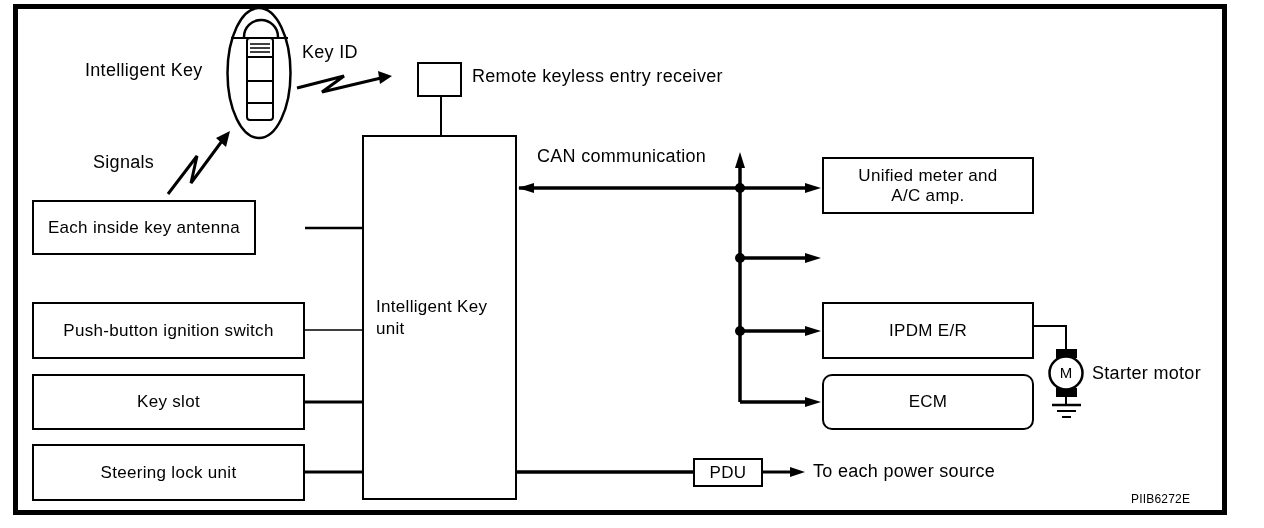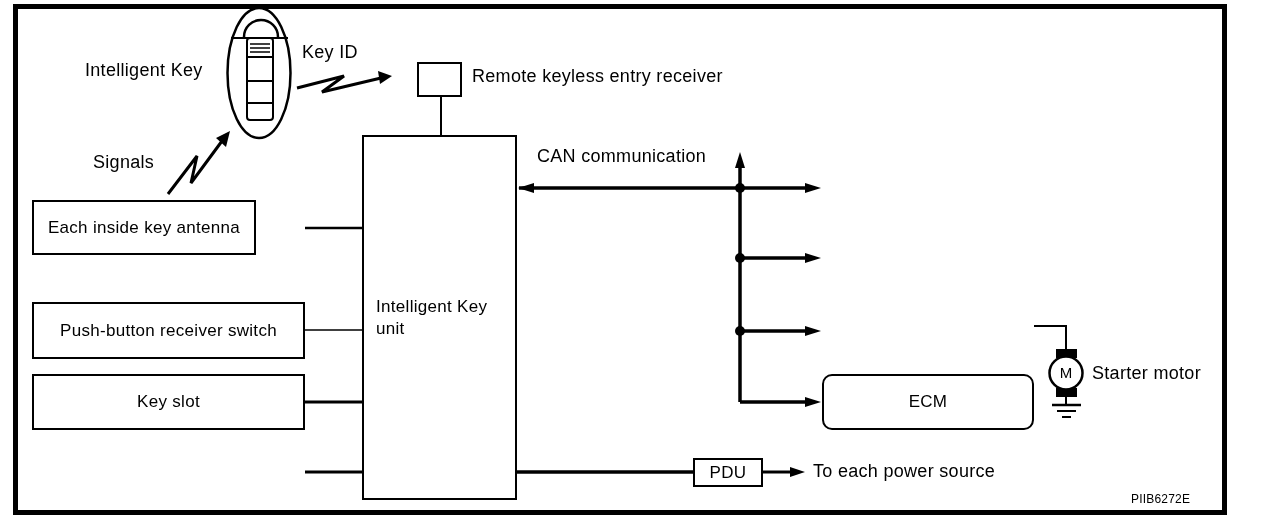--- a/index.html
+++ b/index.html
@@ -172,6 +172,10 @@
 
   <div class="dbox" style="left:417px; top:62px; width:45px; height:35px;"></div>
 
+  <div class="dbox" style="left:822px; top:157px; width:212px; height:57px;">
+    <span>Unified meter and</span>
+    <span>A/C amp.</span>
+  </div>
 
 
 

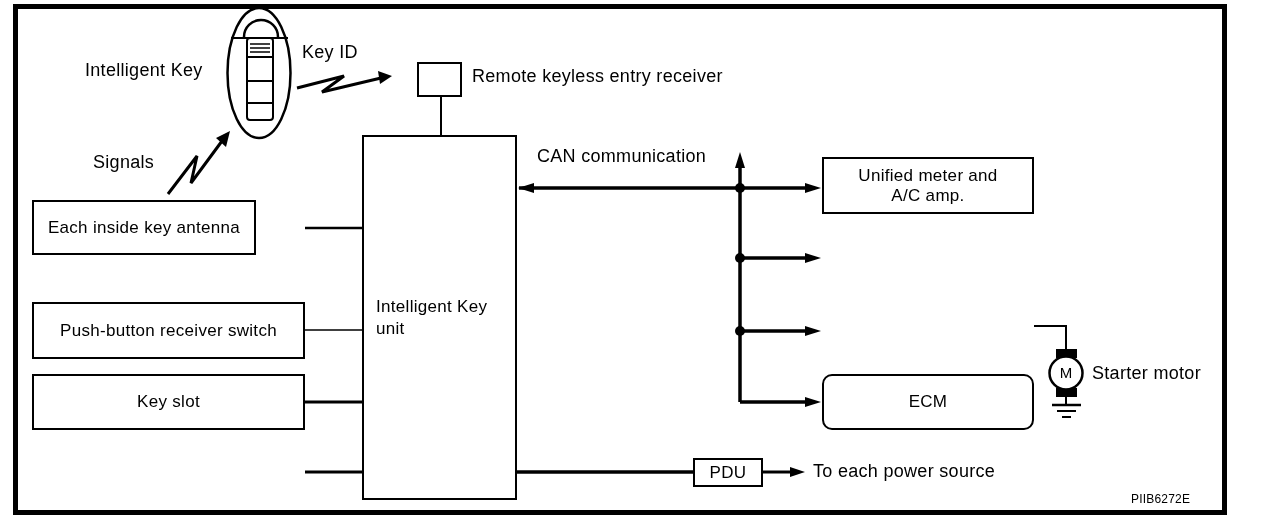--- a/index.html
+++ b/index.html
@@ -157,7 +157,7 @@
   </div>
 
   <div class="dbox" style="left:32px; top:302px; width:273px; height:57px;">
-    <span>Push-button receiver switch</span>
+    <span>Push-button ignition switch</span>
   </div>
 
   <div class="dbox" style="left:32px; top:374px; width:273px; height:56px;">

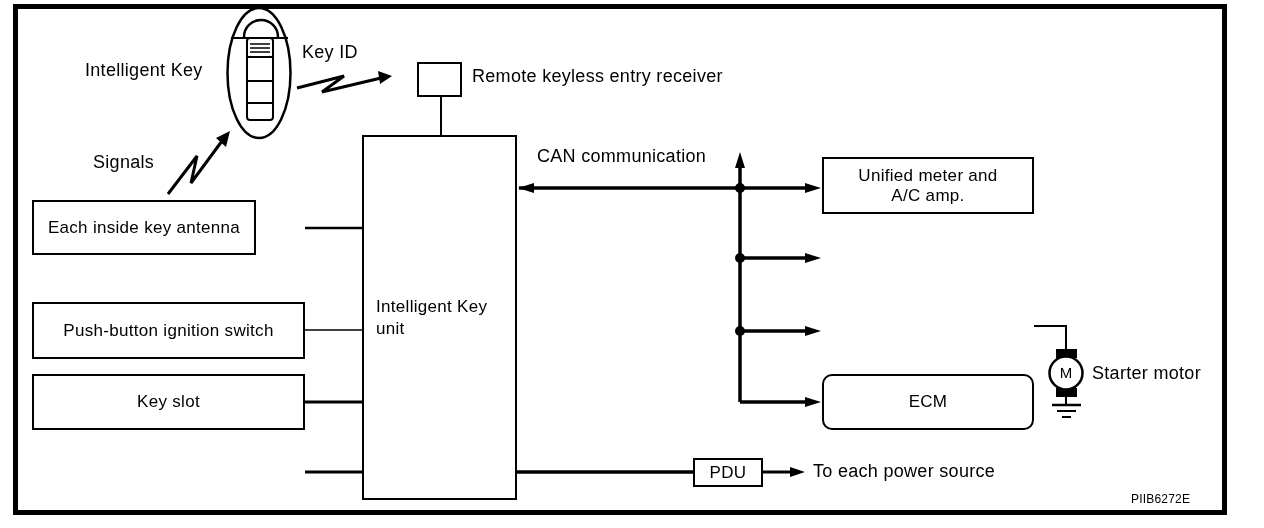--- a/index.html
+++ b/index.html
@@ -178,6 +178,9 @@
   </div>
 
 
+  <div class="dbox" style="left:822px; top:302px; width:212px; height:57px;">
+    <span>IPDM E/R</span>
+  </div>
 
   <div class="dbox" style="left:822px; top:374px; width:212px; height:56px;border-radius:10px;">
     <span>ECM</span>

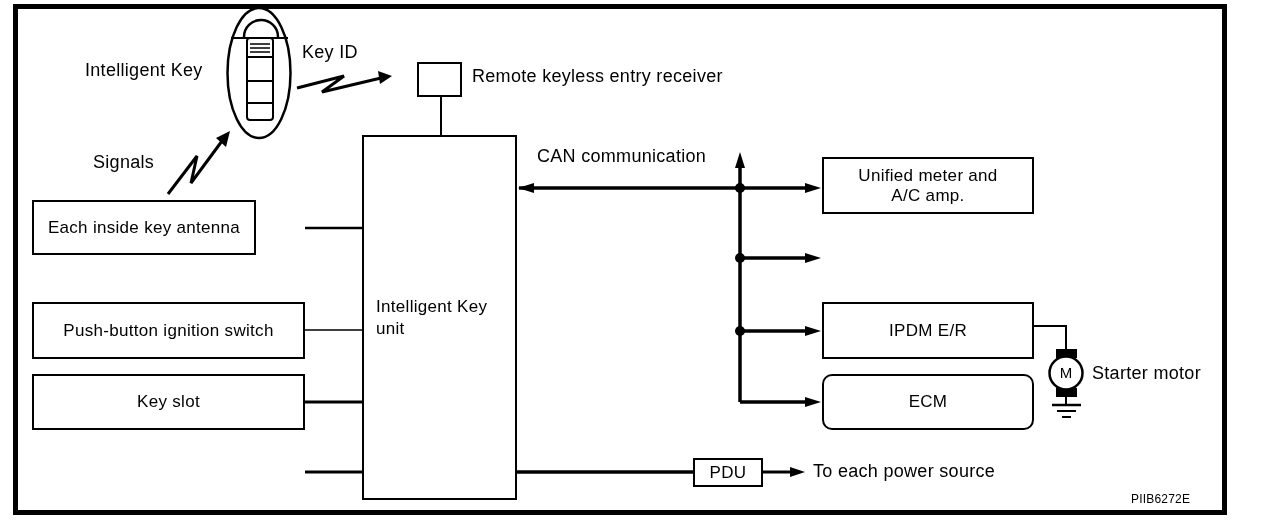--- a/index.html
+++ b/index.html
@@ -164,6 +164,9 @@
     <span>Key slot</span>
   </div>
 
+  <div class="dbox" style="left:32px; top:444px; width:273px; height:57px;">
+    <span>Steering lock unit</span>
+  </div>
 
   <div class="dbox left-align" style="left:362px; top:135px; width:155px; height:365px; line-height:22px;">
     <span>Intelligent Key</span>

